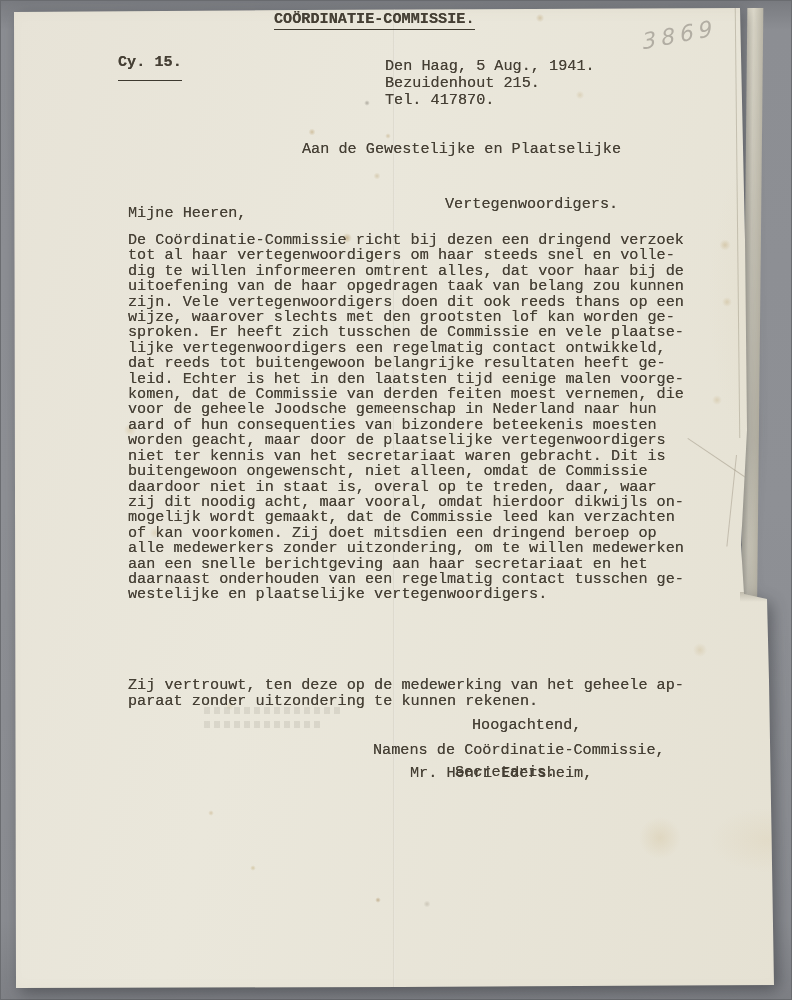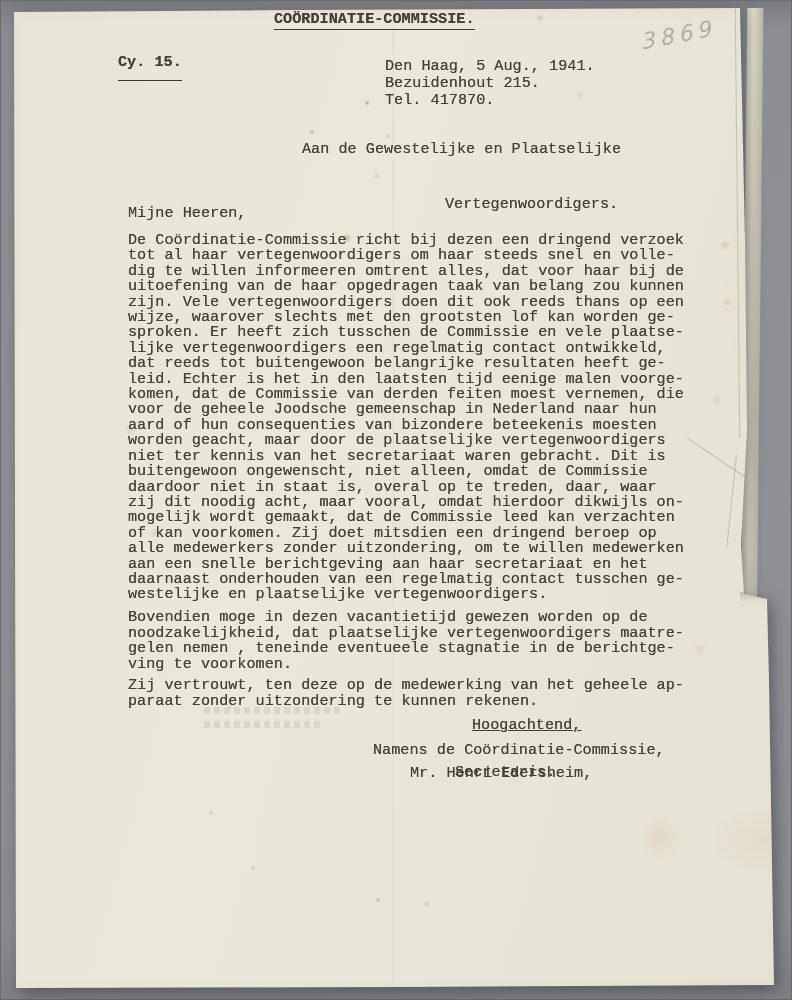--- a/index.html
+++ b/index.html
@@ -170,10 +170,6 @@
 daarnaast onderhouden van een regelmatig contact tusschen ge-
 westelijke en plaatselijke vertegenwoordigers.</div>
 
-      <div class="tw para2">Bovendien moge in dezen vacantietijd gewezen worden op de
-noodzakelijkheid, dat plaatselijke vertegenwoordigers maatre-
-gelen nemen , teneinde eventueele stagnatie in de berichtge-
-ving te voorkomen.</div>
 
       <div class="tw para3">Zij vertrouwt, ten deze op de medewerking van het geheele ap-
 paraat zonder uitzondering te kunnen rekenen.</div>

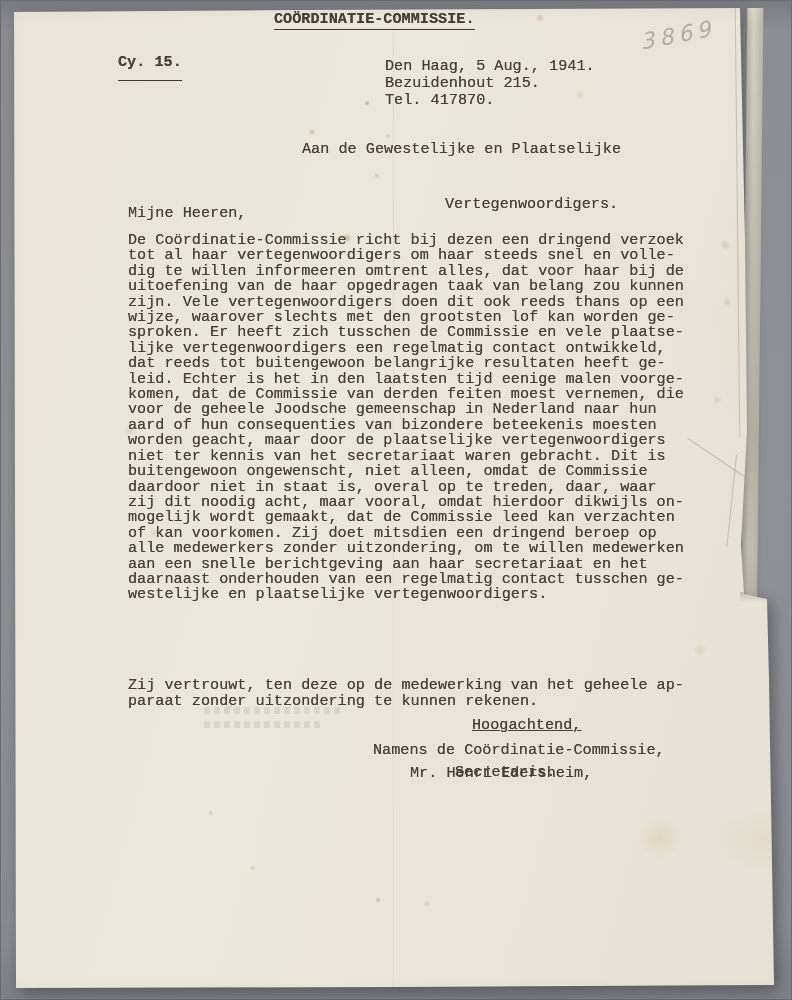--- a/index.html
+++ b/index.html
@@ -102,7 +102,7 @@
   .para1{top:233px;left:128px;}
   .para2{top:610px;left:128px;line-height:15.5px;}
   .para3{top:678px;left:128px;line-height:15.5px;}
-  .close1{top:718px;left:472px;text-decoration:underline;}
+  .close1{top:718px;left:472px;}
   .close2{top:735px;left:373px;margin-top:8px;}
   .close3{top:750px;left:410px;margin-top:16px;}
   .close4{top:765px;left:455px;}

